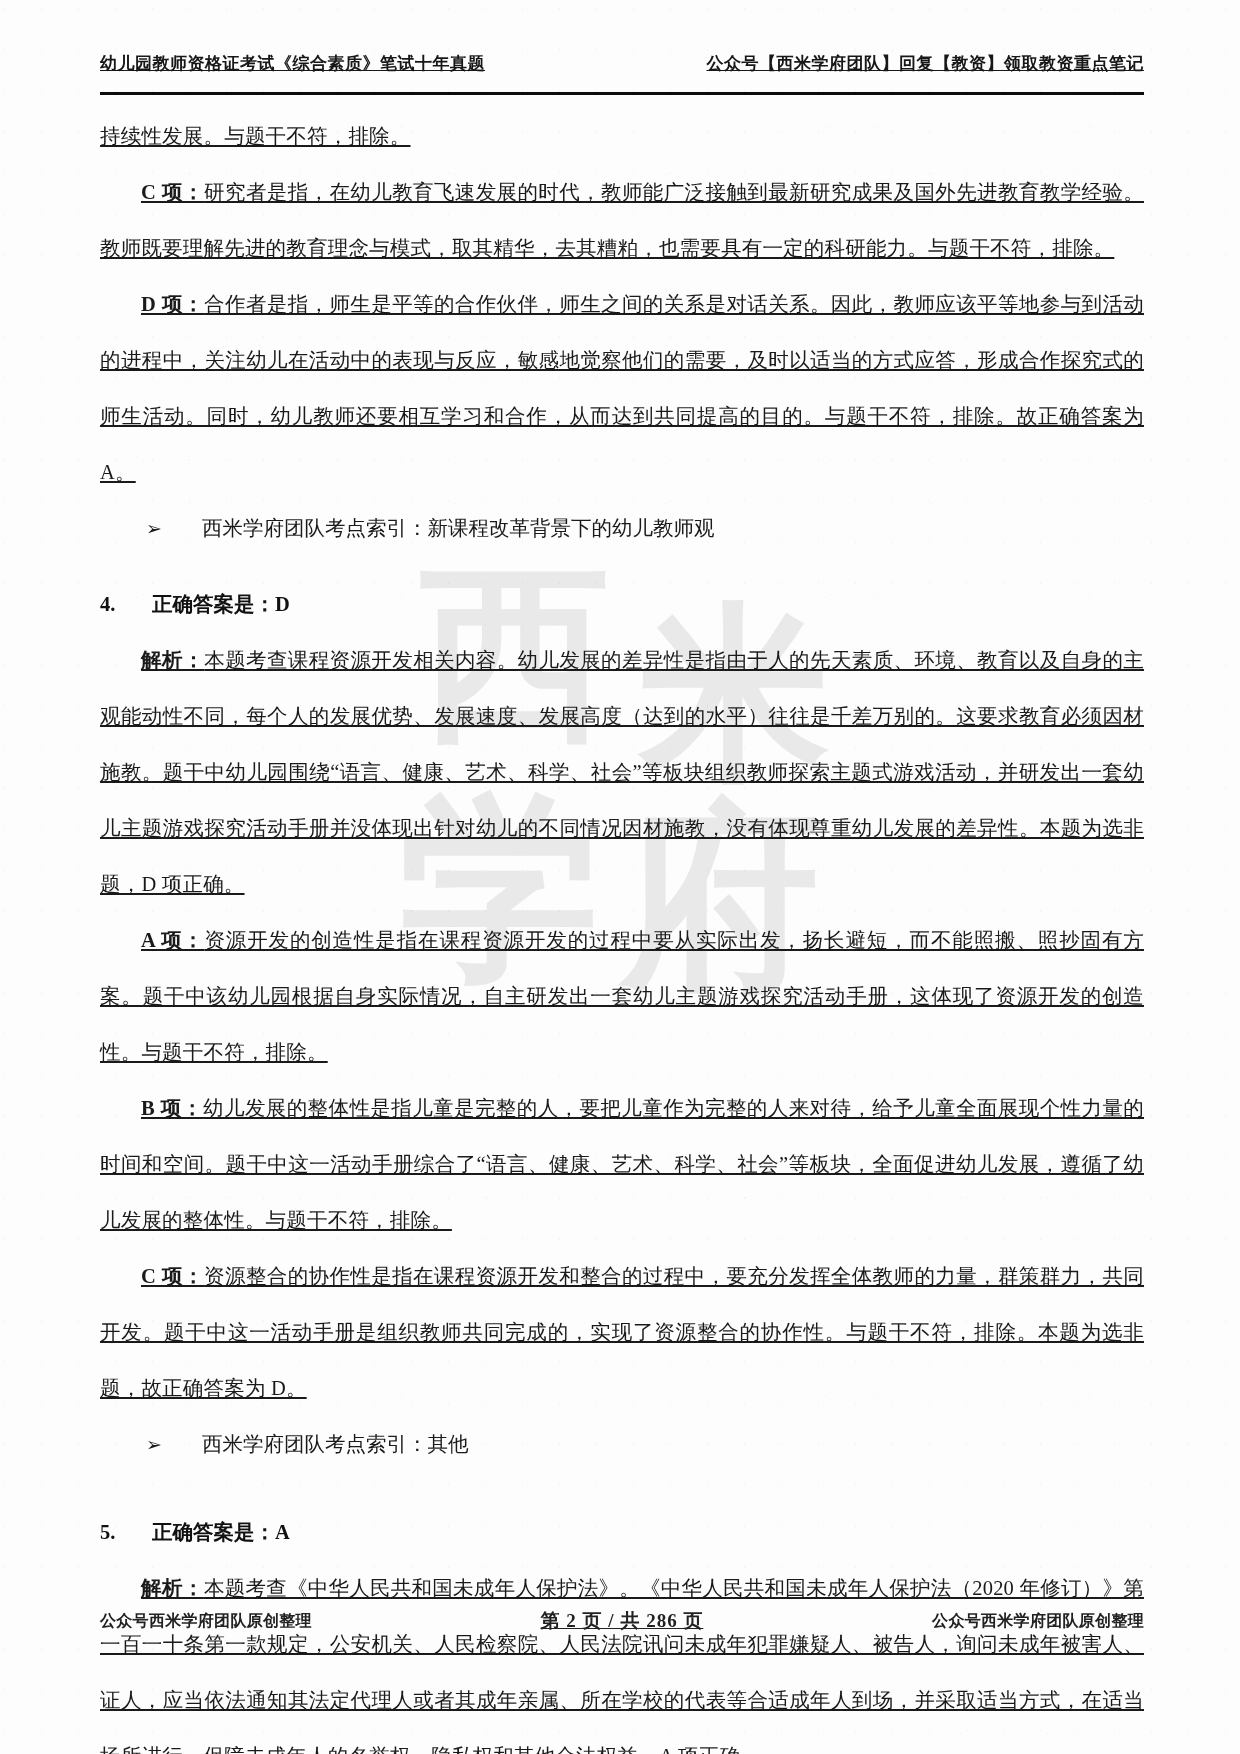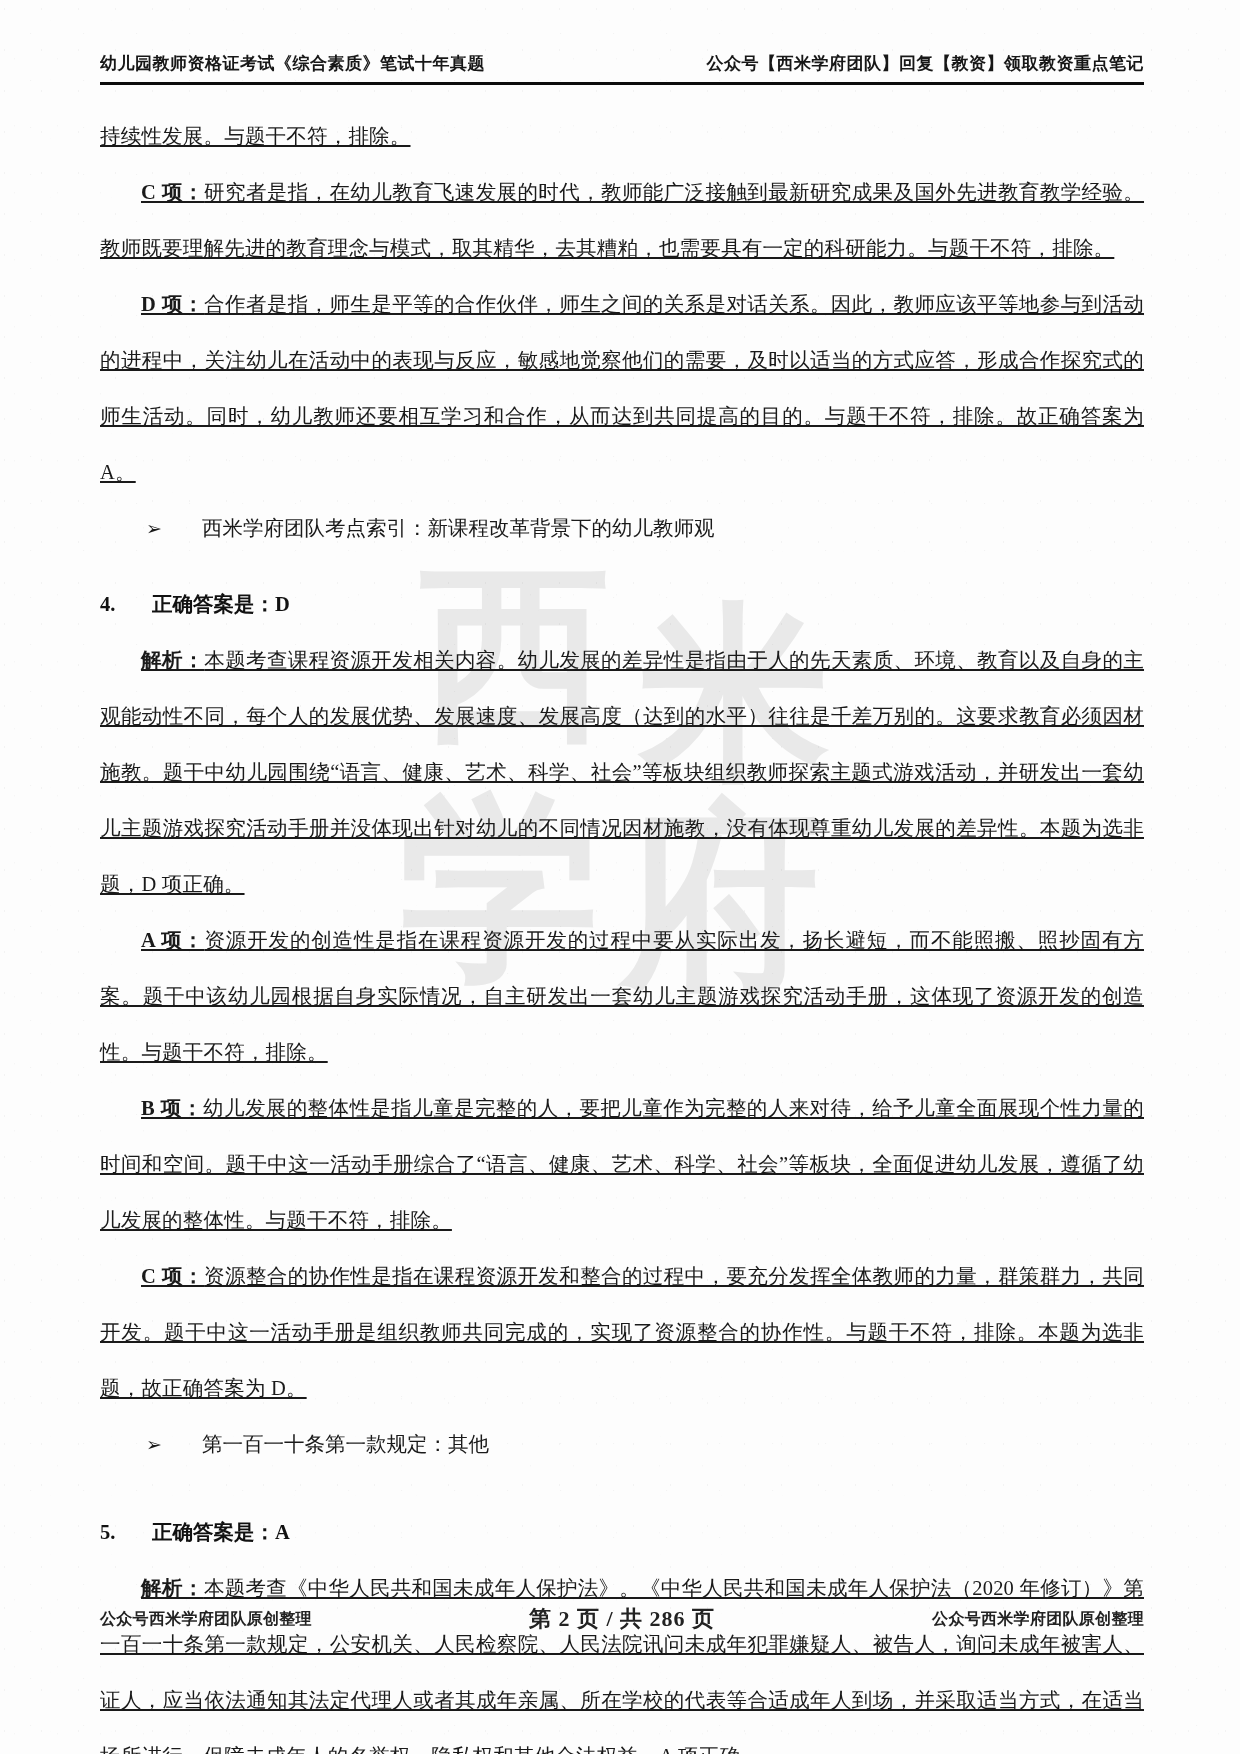--- a/index.html
+++ b/index.html
@@ -59,8 +59,9 @@
     font-weight: 700;
     letter-spacing: 0.5px;
     color: #171717;
-    padding-bottom: 6px;
+    padding-bottom: 16px;
     white-space: nowrap;
+    text-decoration: underline;
   }
   .header-left { }
   .header-right { }

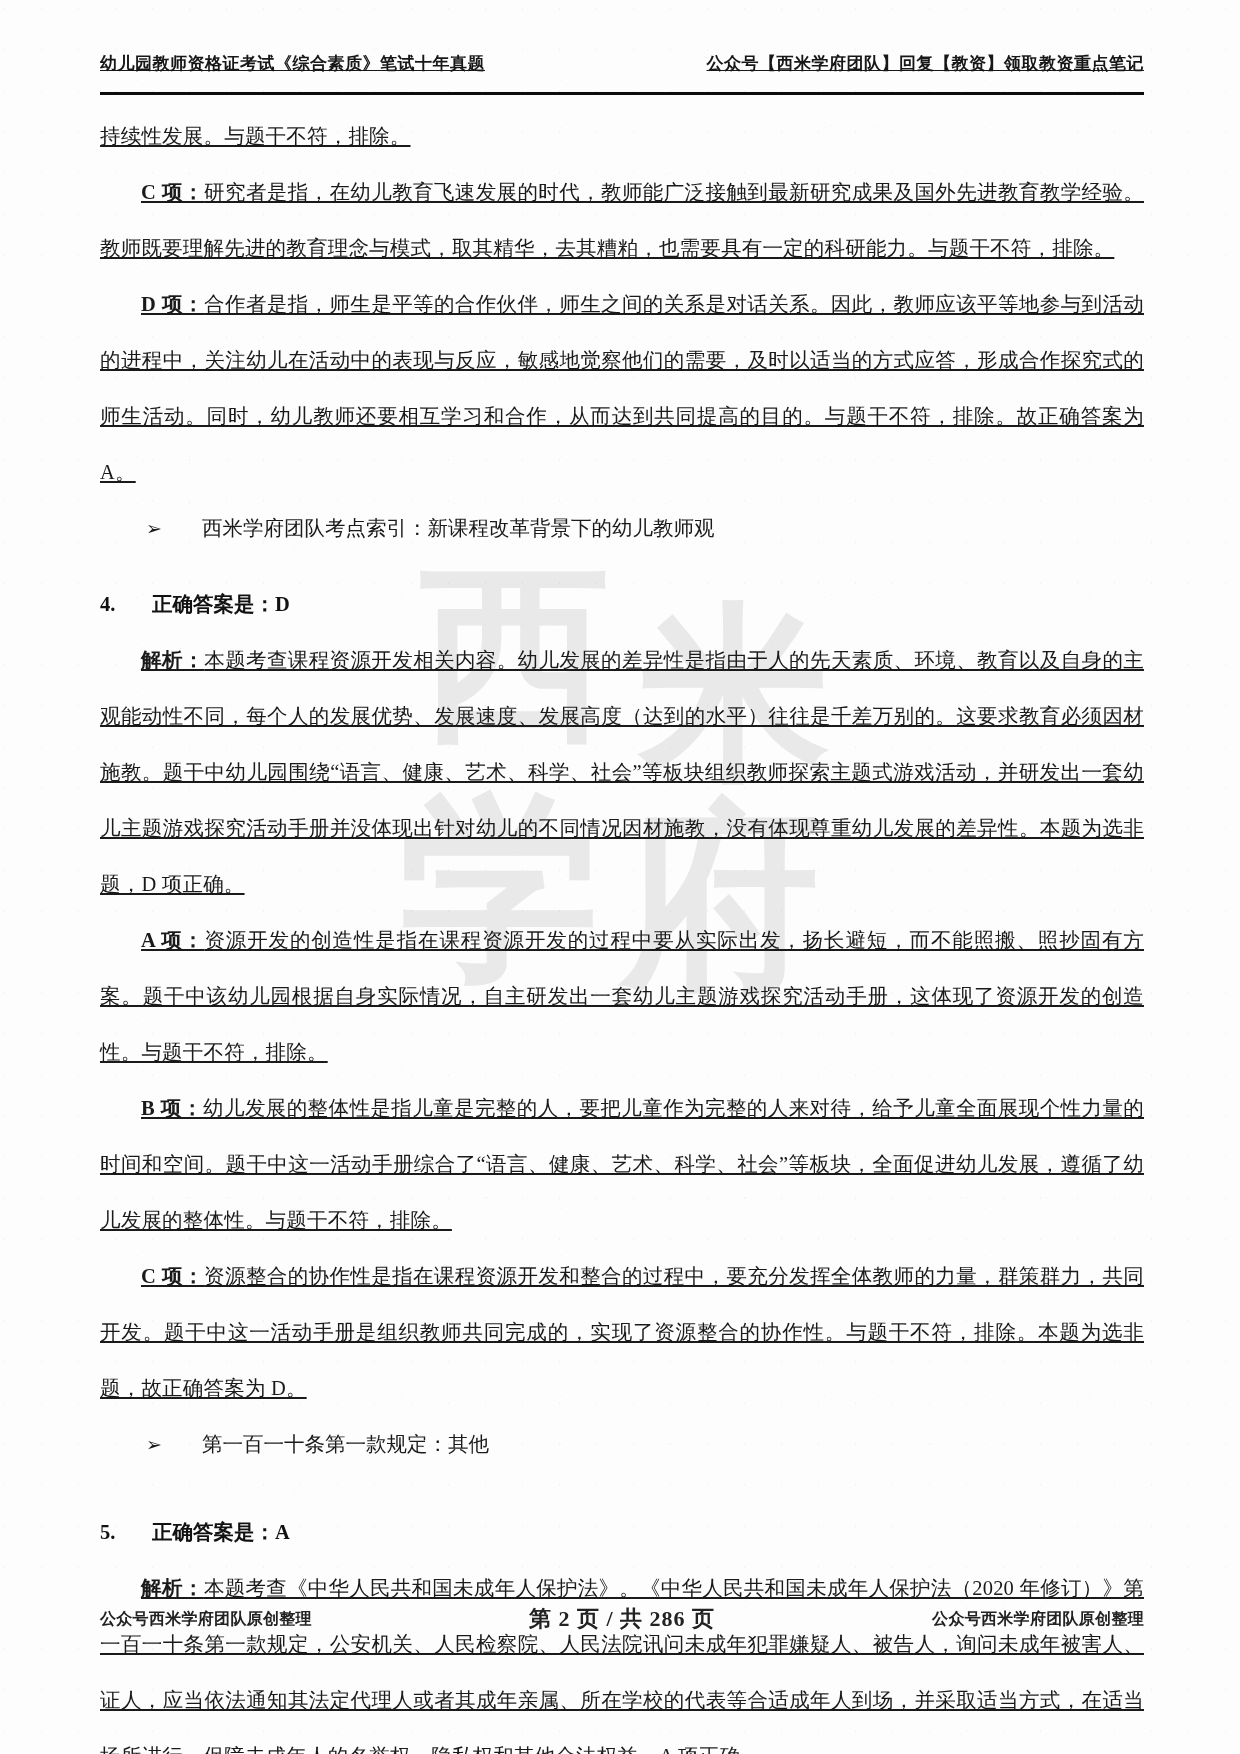--- a/index.html
+++ b/index.html
@@ -217,7 +217,7 @@
 
     <div class="bullet-line">
       <span class="bullet-glyph">➢</span>
-      <span class="bullet-text">第一百一十条第一款规定：其他</span>
+      <span class="bullet-text">西米学府团队考点索引：其他</span>
     </div>
 
     <div class="gap-md"></div>

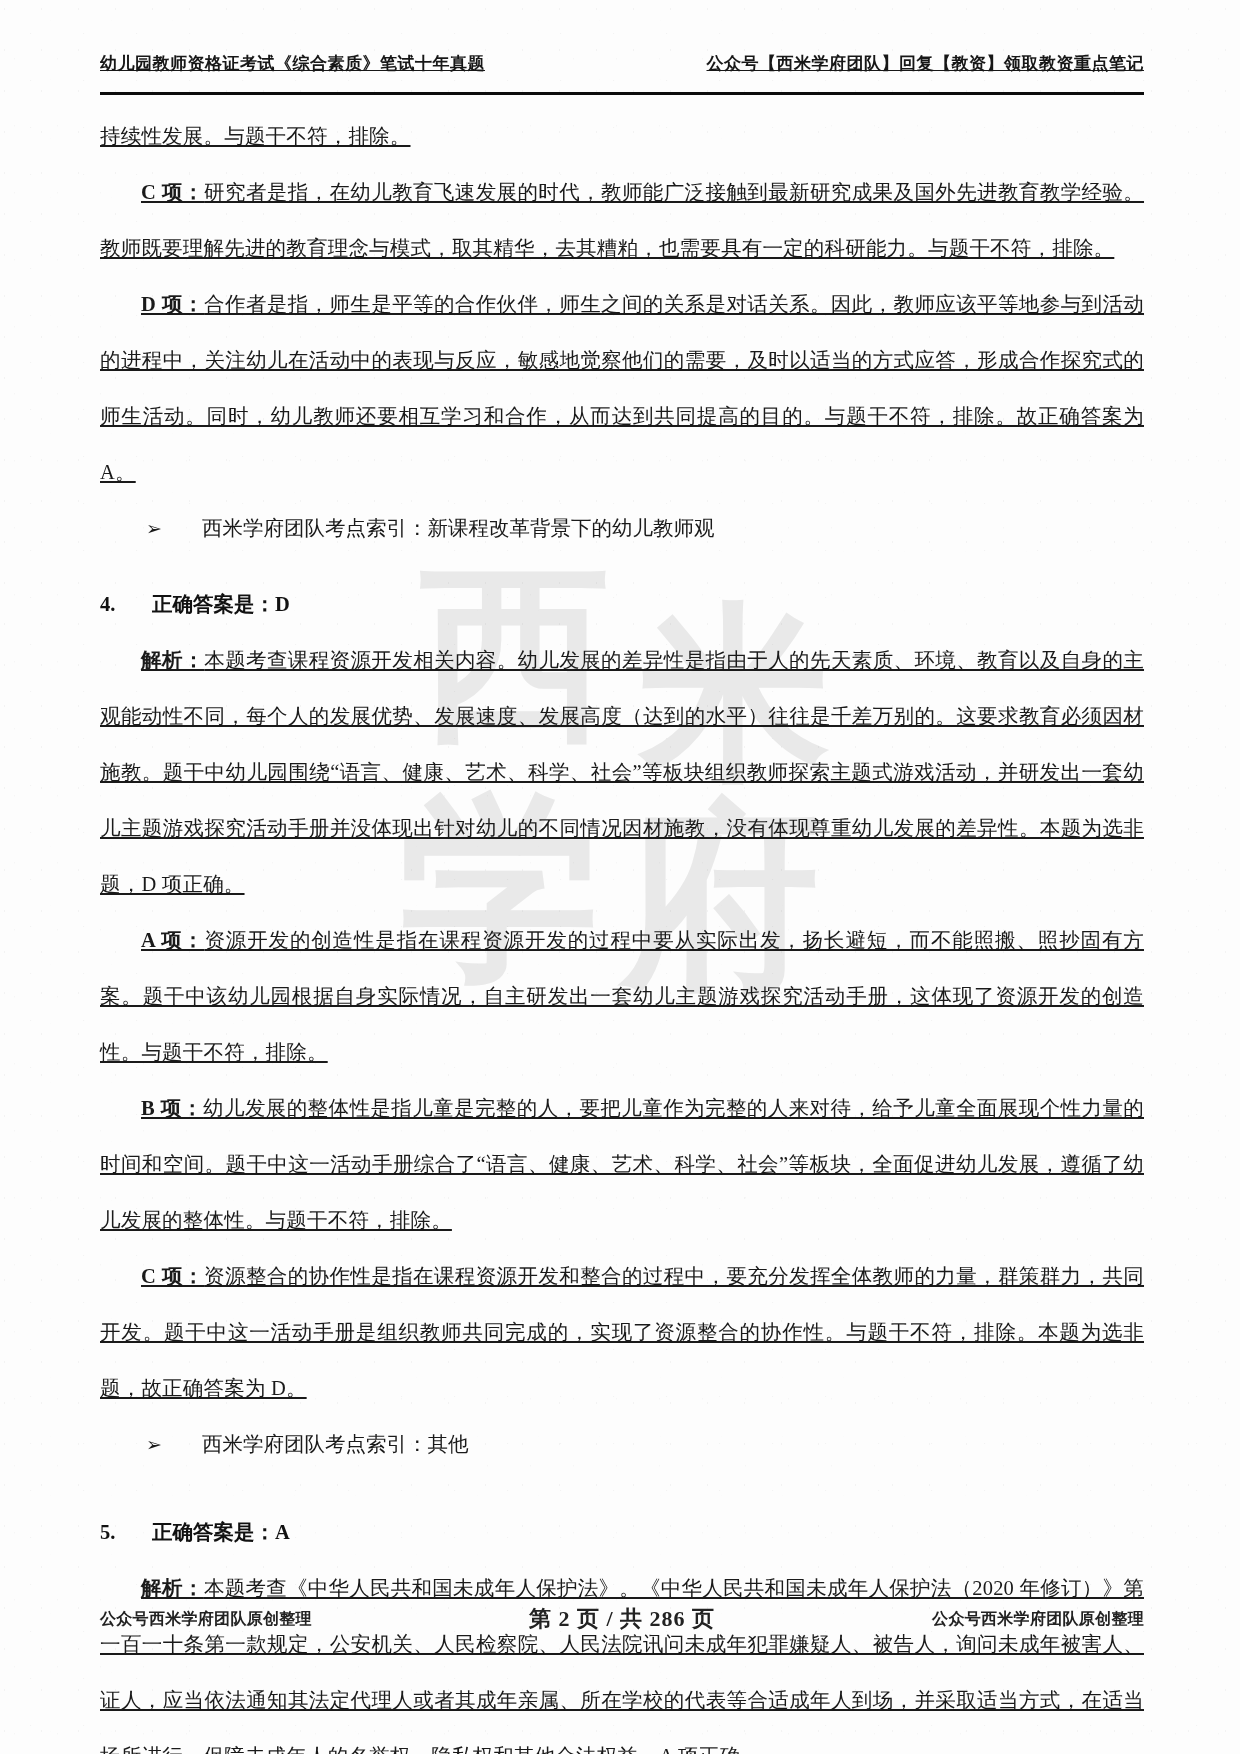--- a/index.html
+++ b/index.html
@@ -147,8 +147,9 @@
     white-space: nowrap;
   }
   .footer-center {
-    font-size: 22px;
+    font-size: 19px;
     letter-spacing: 1px;
+    text-decoration: underline;
   }
   .footer-left, .footer-right { letter-spacing: 0.3px; text-align: center; }
 

